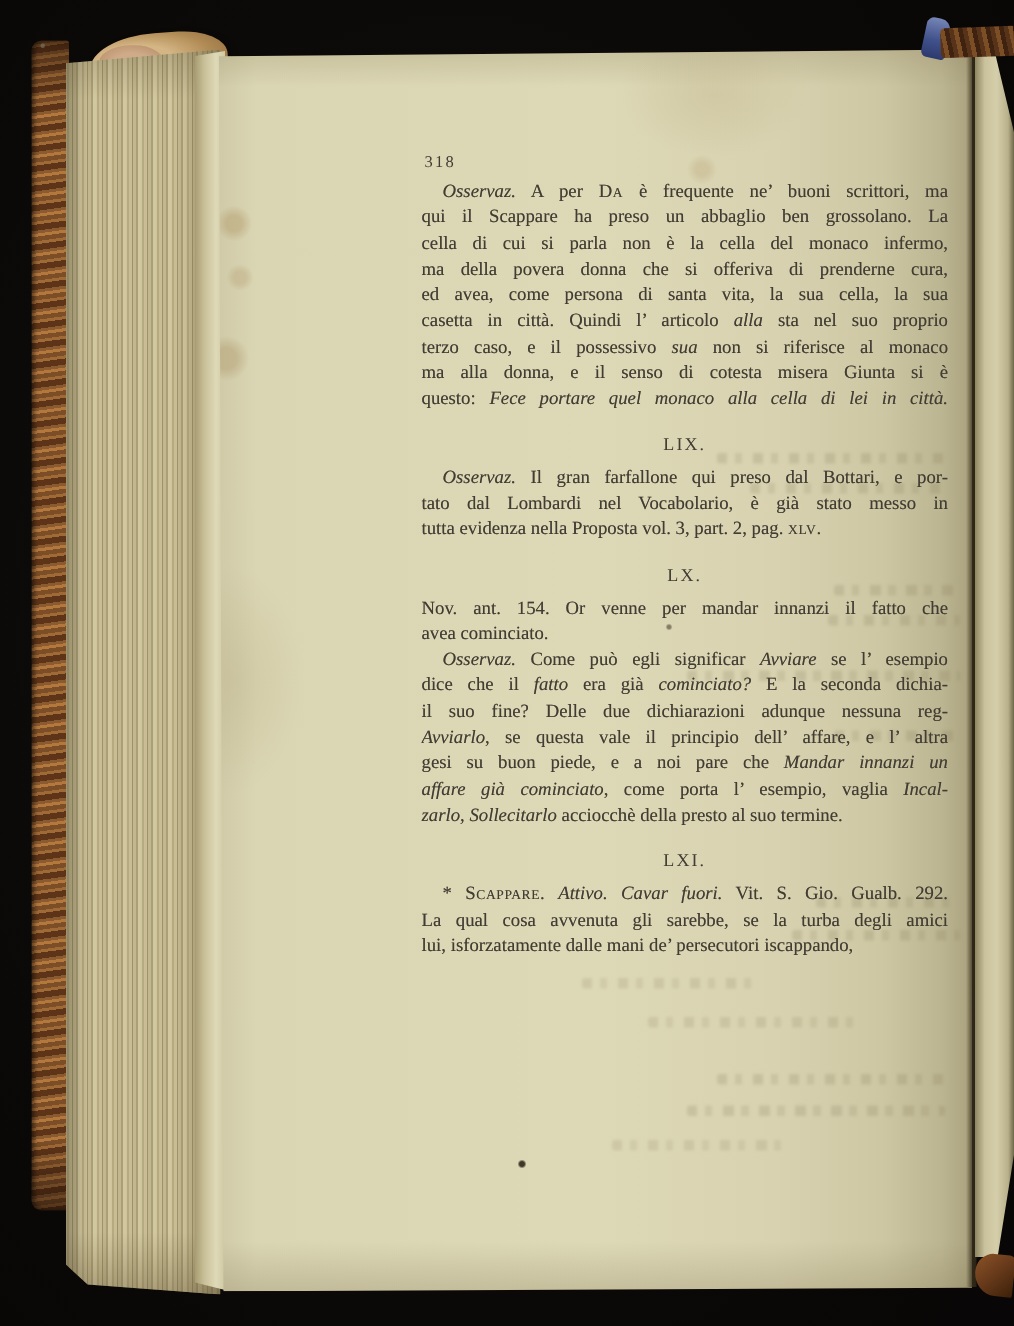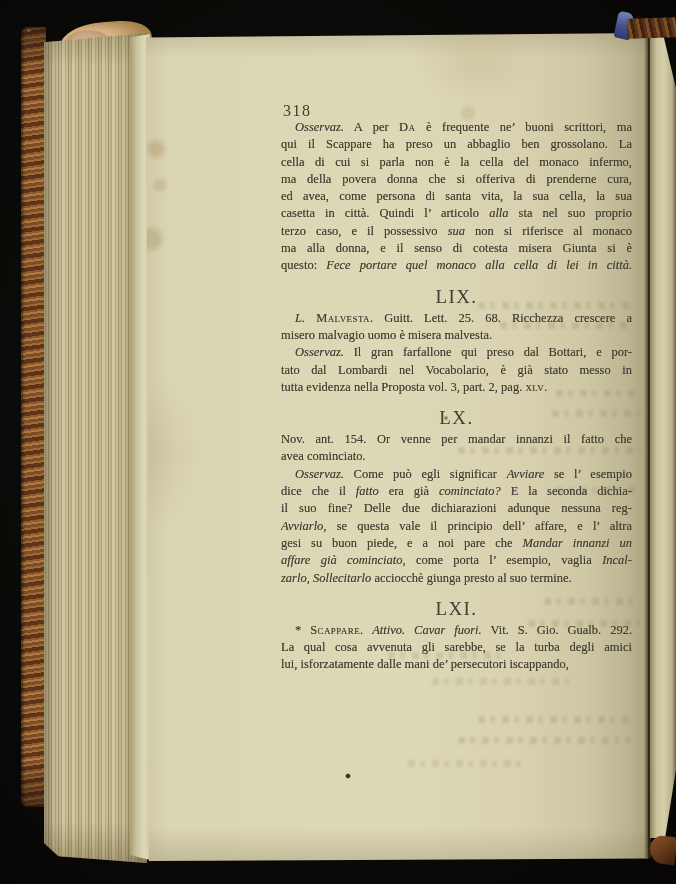--- a/index.html
+++ b/index.html
@@ -104,7 +104,7 @@
   .b13{left:408px;top:760px;width:120px;opacity:.4;}
   
   .pageno{
-    position:absolute;left:283px;top:102px;font-size:16px;letter-spacing:1.5px;
+    position:absolute;left:283px;top:102px;font-size:11px;letter-spacing:1.5px;
     color:#423d34;
   }
   .content{

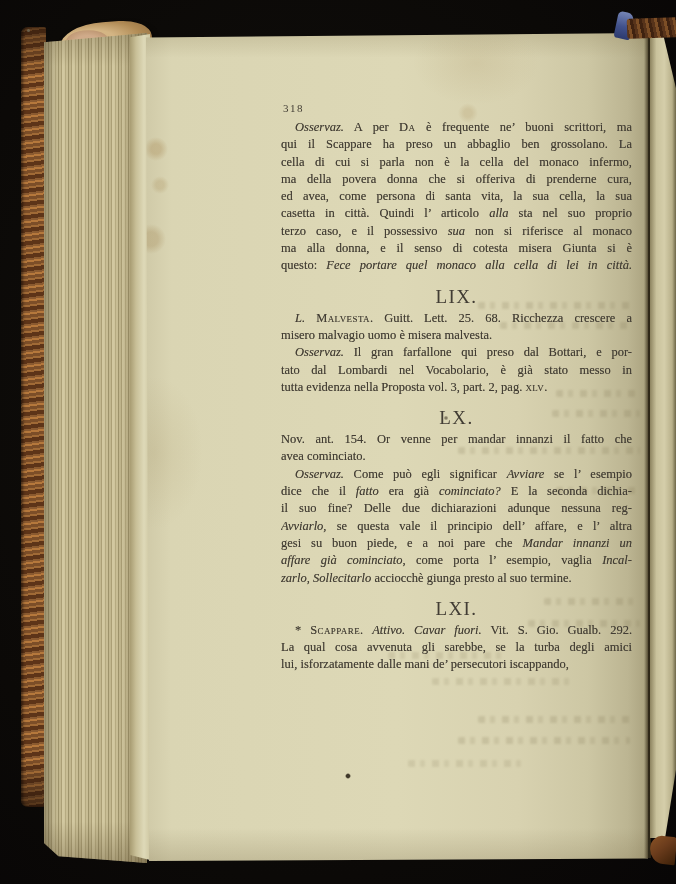--- a/index.html
+++ b/index.html
@@ -122,7 +122,7 @@
   .sc{font-variant-caps:small-caps;letter-spacing:.4px;}
   .heading{
     height:17px;line-height:17px;margin:13px 0 5px;
-    text-align:center;font-size:19px;letter-spacing:1.4px;color:#423d34;
+    text-align:center;font-size:12px;letter-spacing:1.4px;color:#423d34;
   }
 </style>
 </head>

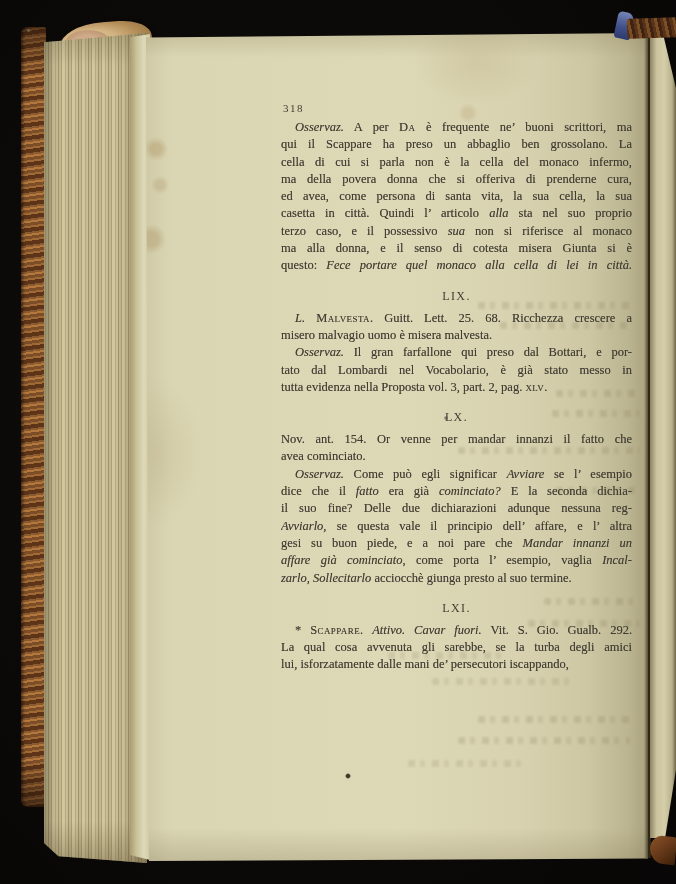--- a/index.html
+++ b/index.html
@@ -165,10 +165,6 @@
       </div>
       <div class="heading">LIX.</div>
       <div>
-        <div class="line first"><span class="i">L.</span><span> </span><span class="sc">Malvesta</span><span>. Guitt. Lett. 25. 68. Ricchezza crescere a</span></div>
-        <div class="line para-last"><span>misero malvagio uomo è misera malvesta.</span></div>
-      </div>
-      <div>
         <div class="line first"><span class="i">Osservaz.</span><span> Il gran farfallone qui preso dal Bottari, e por-</span></div>
         <div class="line"><span>tato dal Lombardi nel Vocabolario, è già stato messo in</span></div>
         <div class="line para-last"><span>tutta evidenza nella Proposta vol. 3, part. 2, pag. </span><span class="sc">xlv</span><span>.</span></div>

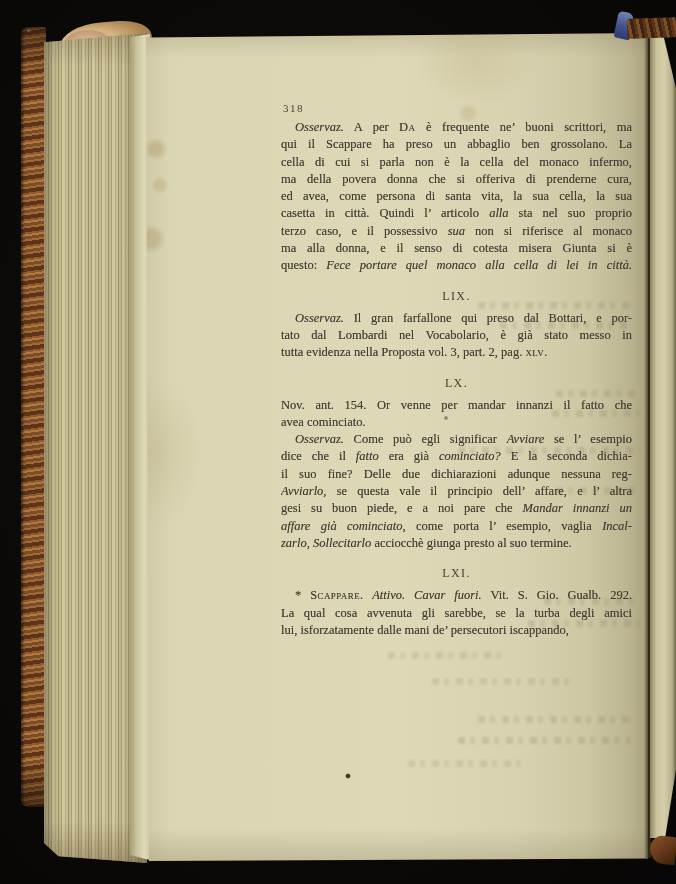--- a/index.html
+++ b/index.html
@@ -181,7 +181,7 @@
         <div class="line"><span class="i">Avviarlo</span><span>, se questa vale il principio dell’ affare, e l’ altra</span></div>
         <div class="line"><span>gesi su buon piede, e a noi pare che </span><span class="i">Mandar innanzi un</span></div>
         <div class="line"><span class="i">affare già cominciato</span><span>, come porta l’ esempio, vaglia </span><span class="i">Incal-</span></div>
-        <div class="line para-last"><span class="i">zarlo, Sollecitarlo</span><span> acciocchè giunga presto al suo termine.</span></div>
+        <div class="line para-last"><span class="i">zarlo, Sollecitarlo</span><span> acciocchè della presto al suo termine.</span></div>
       </div>
       <div class="heading">LXI.</div>
       <div>

